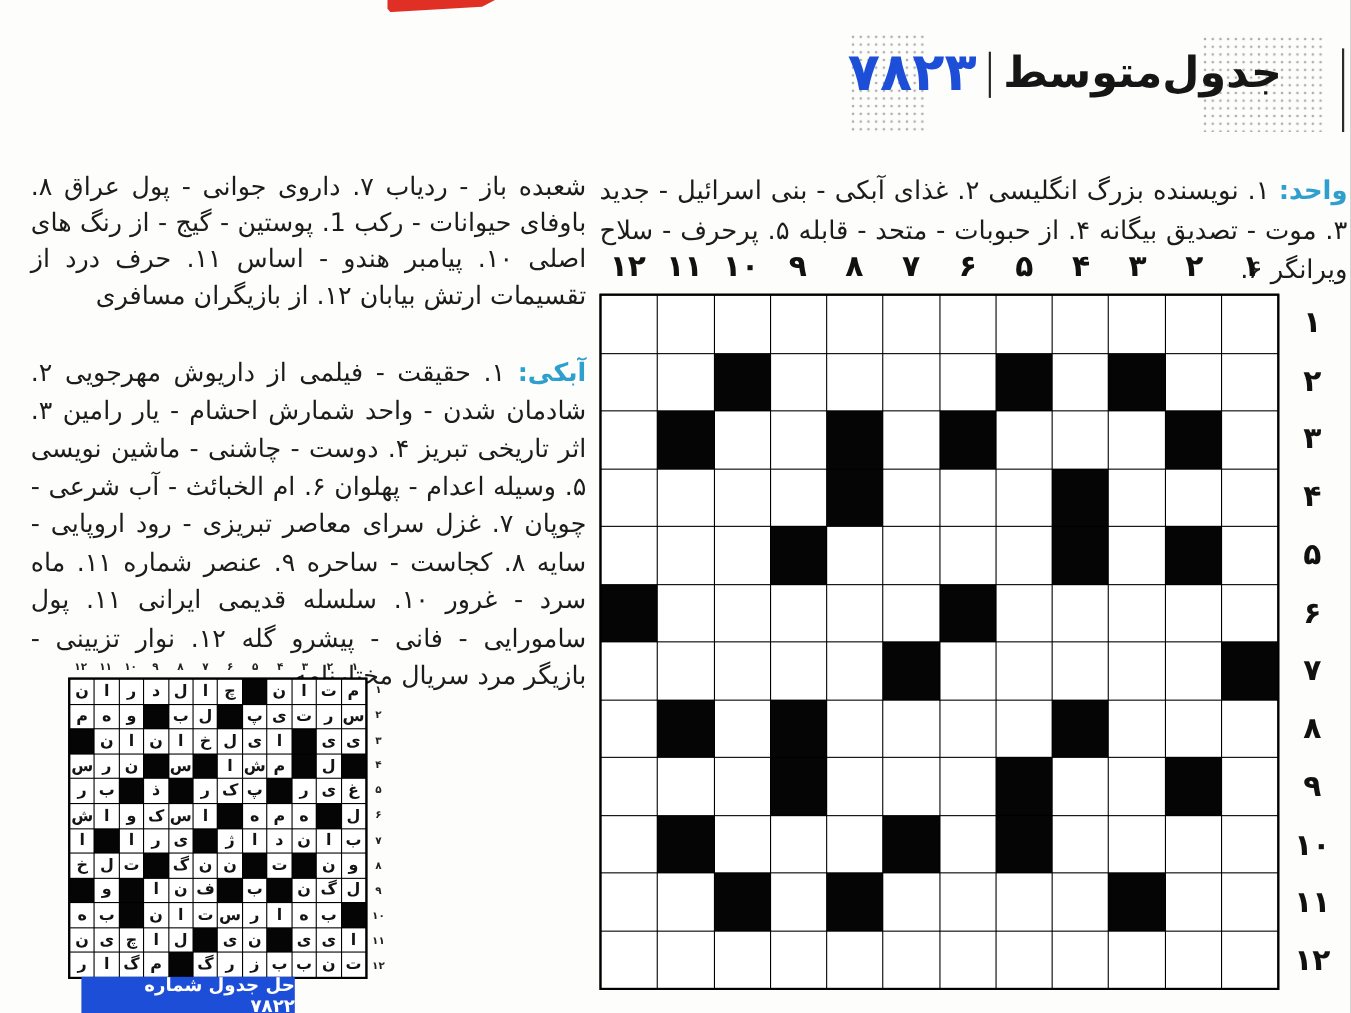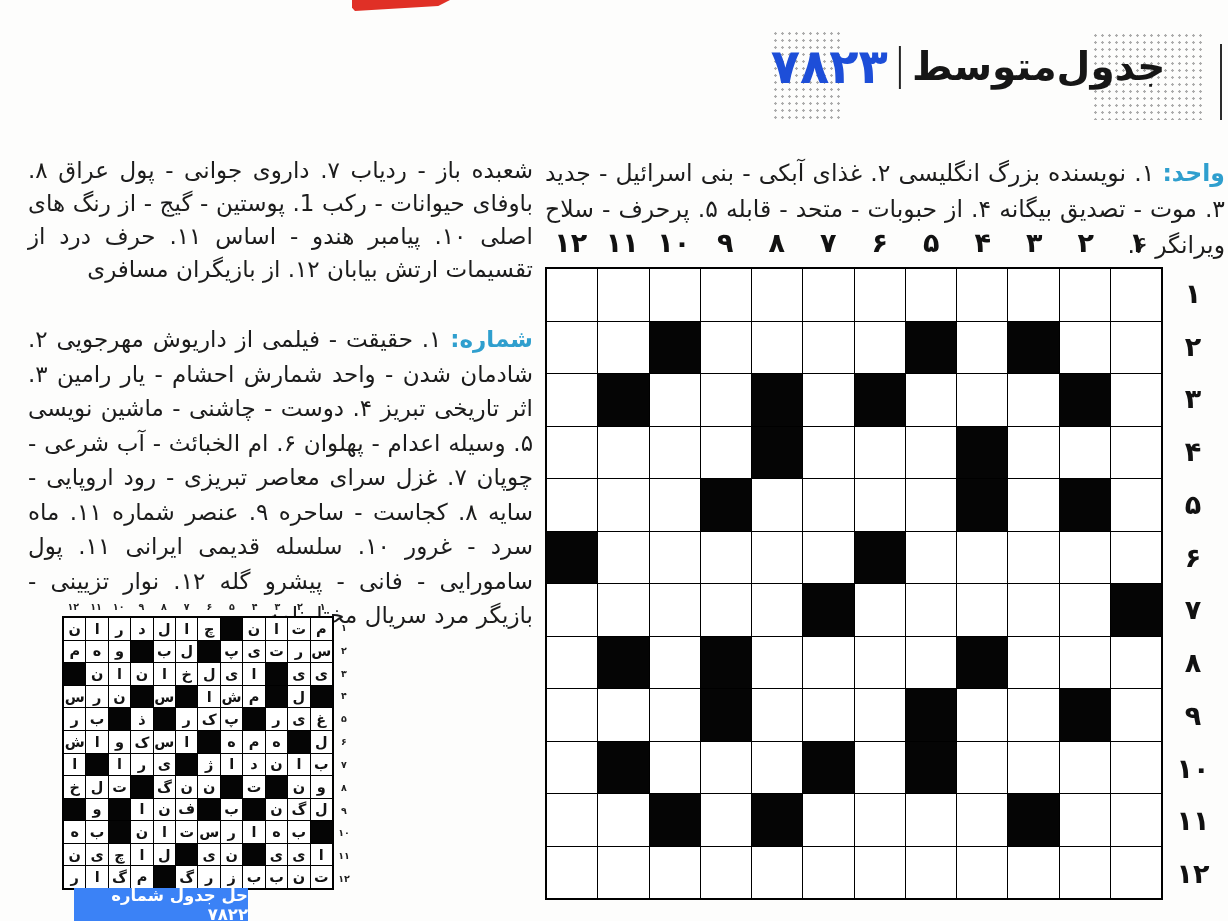--- a/index.html
+++ b/index.html
@@ -77,7 +77,7 @@
 
   <p id="across-left" class="clues"><span>شعبده باز - ردیاب ۷. داروی جوانی - پول عراق ۸. باوفای حیوانات - رکب 1. پوستین - گیج - از رنگ های اصلی ۱۰. پیامبر هندو - اساس ۱۱. حرف درد  از تقسیمات ارتش  بیابان ۱۲. از بازیگران مسافری</span></p>
 
-  <p id="down-clues" class="clues"><span class="clue-label">شماره:</span>
+  <p id="down-clues" class="clues"><span class="clue-label">آبکی:</span>
     <span>۱. حقیقت - فیلمی از داریوش مهرجویی ۲. شادمان شدن - واحد شمارش احشام - یار رامین ۳. اثر تاریخی تبریز ۴. دوست - چاشنی - ماشین نویسی ۵. وسیله اعدام - پهلوان ۶. ام الخبائث - آب شرعی - چوپان ۷. غزل سرای معاصر تبریزی - رود اروپایی - سایه ۸. کجاست - ساحره ۹. عنصر شماره ۱۱. ماه سرد - غرور ۱۰. سلسله قدیمی ایرانی ۱۱. پول سامورایی - فانی - پیشرو گله ۱۲. نوار تزیینی - بازیگر مرد سریال مختارنامه</span></p>
 
   <div id="main-colnums">

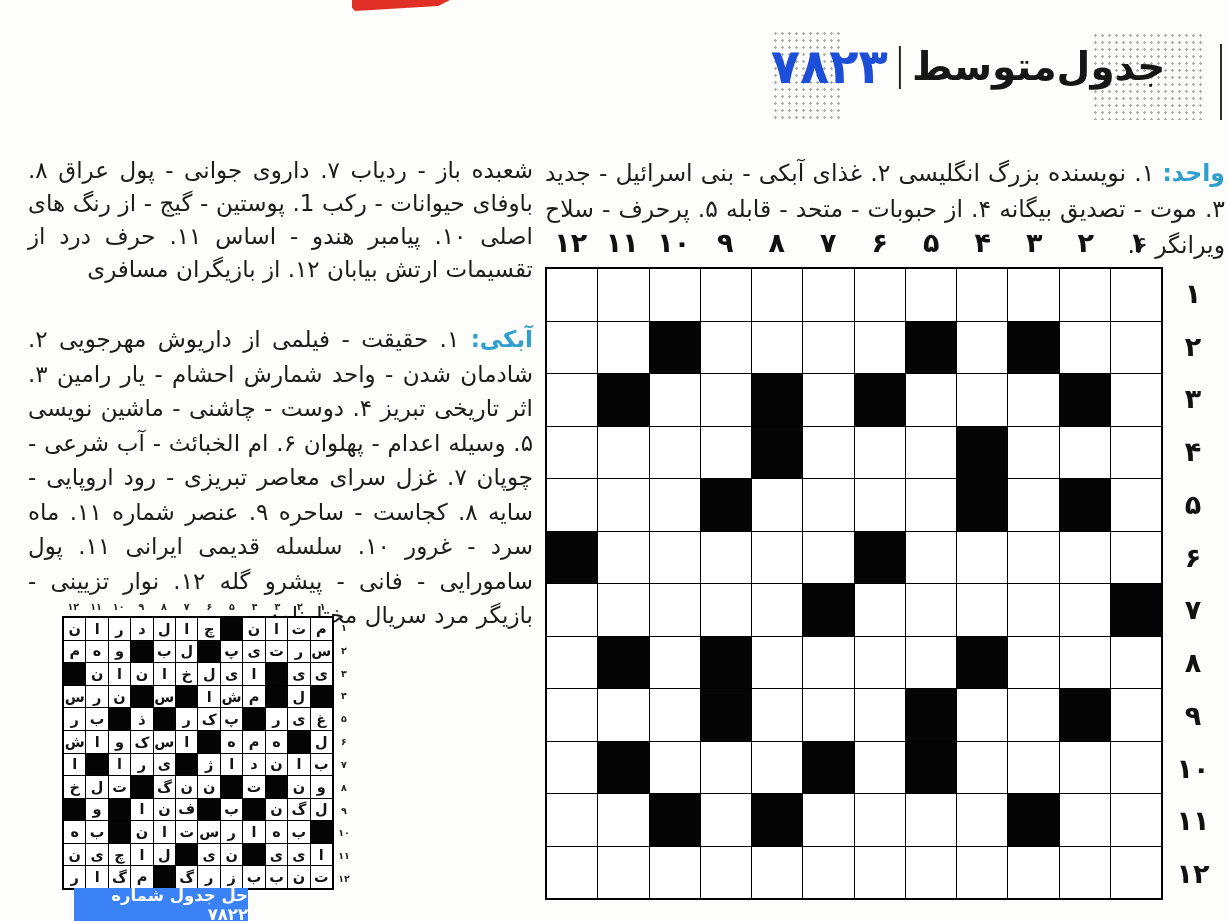--- a/index.html
+++ b/index.html
@@ -51,9 +51,9 @@
     gap:1px;background:#000;border:2px solid #000;box-sizing:border-box;
     font-size:14.5px;font-weight:bold;}
   
-  #sol-label{position:absolute;left:74px;top:888px;width:174px;height:33px;background:#3b82f6;
+  #sol-label{position:absolute;left:74px;top:888px;width:174px;height:33px;background:#1d4ed8;
     display:flex;align-items:center;justify-content:center;direction:rtl;
-    color:#fff;font-size:16.5px;font-weight:bold;}
+    color:#fff;font-size:16.5px;font-weight:bold;padding-left:20px;}
 </style>
 </head>
 <body>

